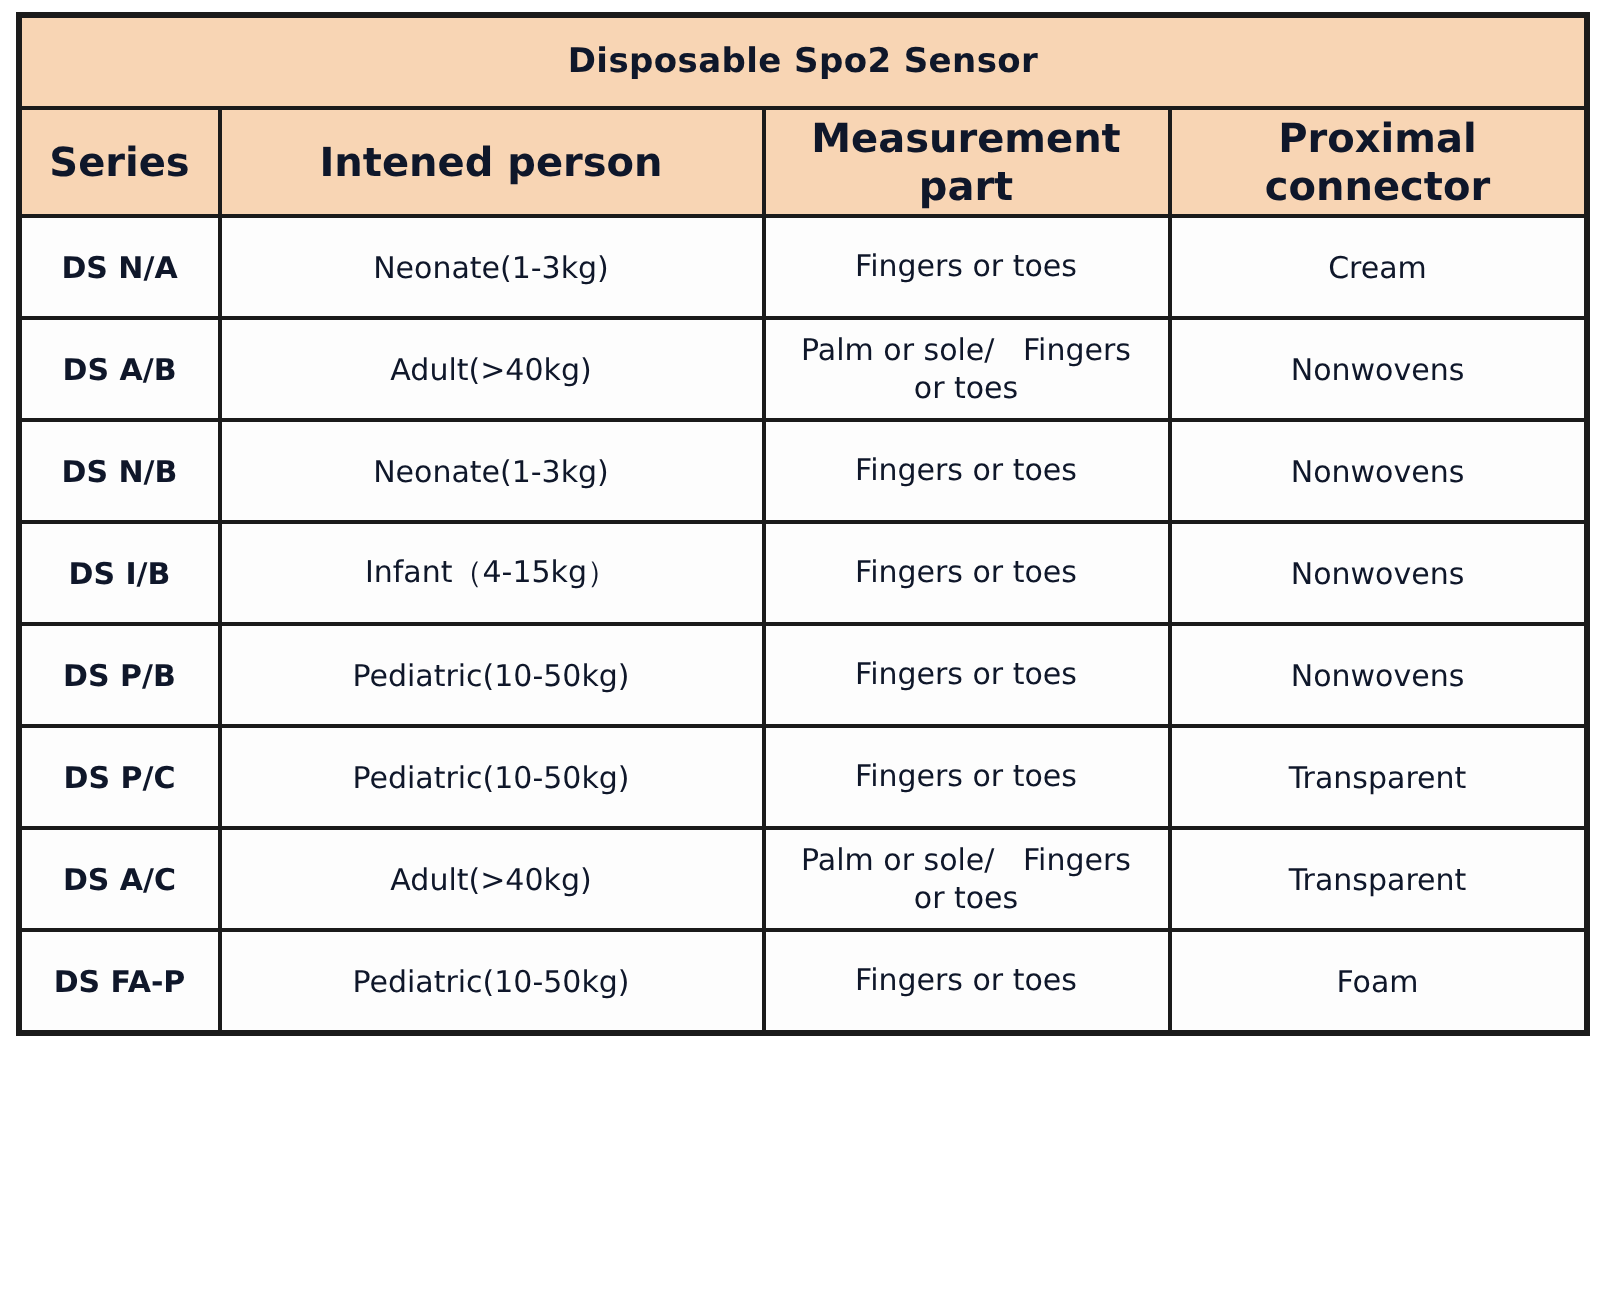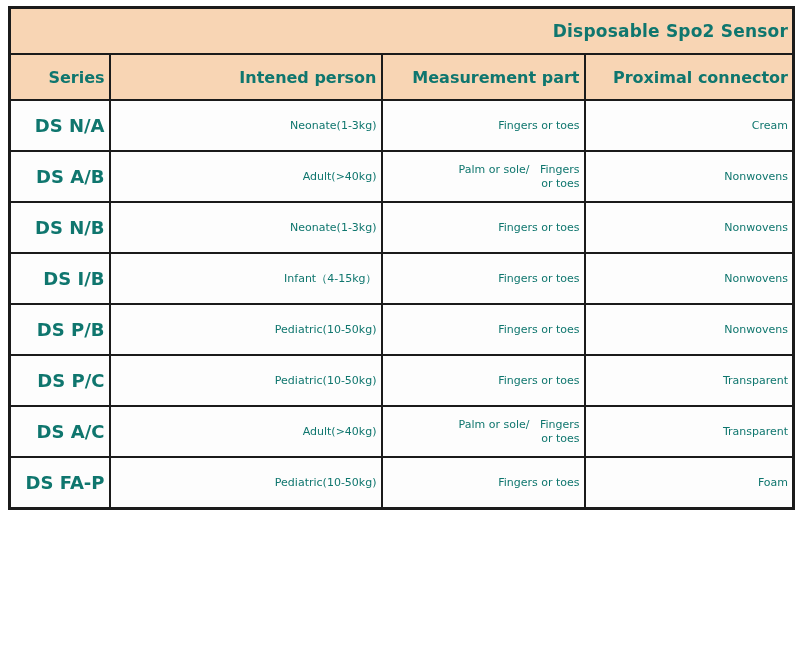--- a/index.html
+++ b/index.html
@@ -26,9 +26,9 @@
   }
   table.spec th, table.spec td {
     border: 2px solid #1b1b1b;
-    text-align: right;
+    text-align: center;
     vertical-align: middle;
-    color: #0f766e;
+    color: #0f172a;
     padding: 2px 4px;
     overflow: hidden;
   }

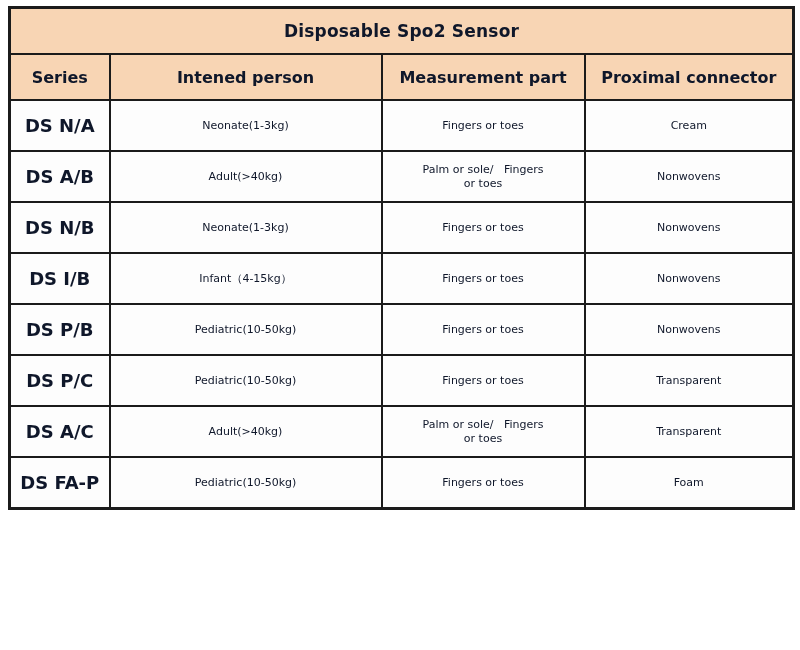--- a/index.html
+++ b/index.html
@@ -45,7 +45,7 @@
   .header-row th {
     background: #f8d5b4;
     height: 40px;
-    font-size: 16px;
+    font-size: 20px;
     font-weight: bold;
   }
   .data-row td {

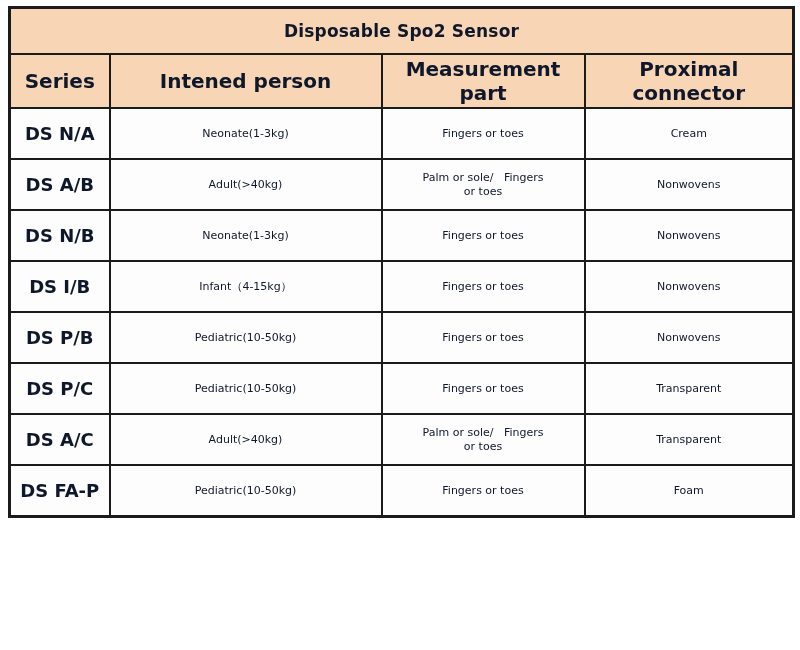--- a/index.html
+++ b/index.html
@@ -55,7 +55,7 @@
   }
   .data-row td.series-cell {
     font-weight: bold;
-    font-size: 18px;
+    font-size: 15px;
   }
   .data-row td.part-cell {
     white-space: pre-wrap;

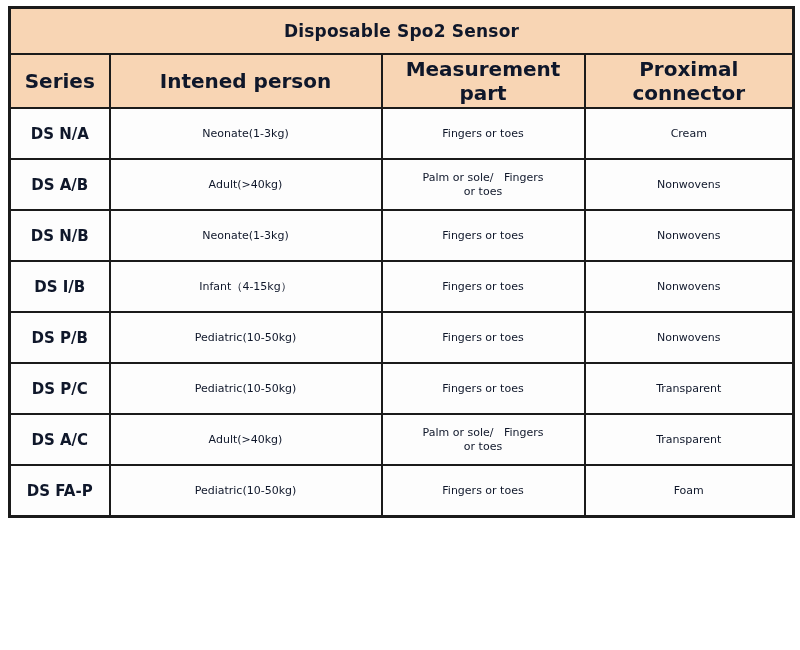--- a/index.html
+++ b/index.html
@@ -50,7 +50,7 @@
   }
   .data-row td {
     height: 45px;
-    font-size: 11px;
+    font-size: 15px;
     background: #fdfdfd;
   }
   .data-row td.series-cell {

